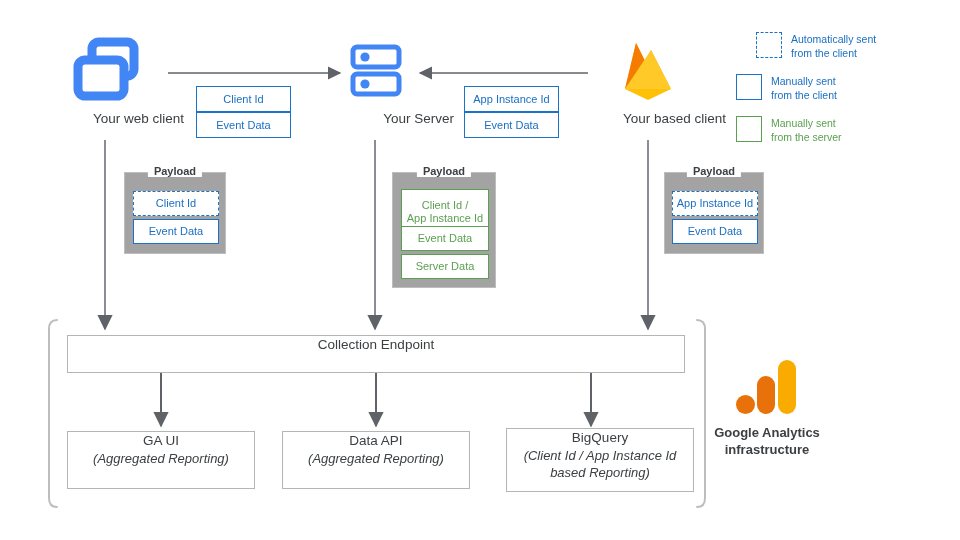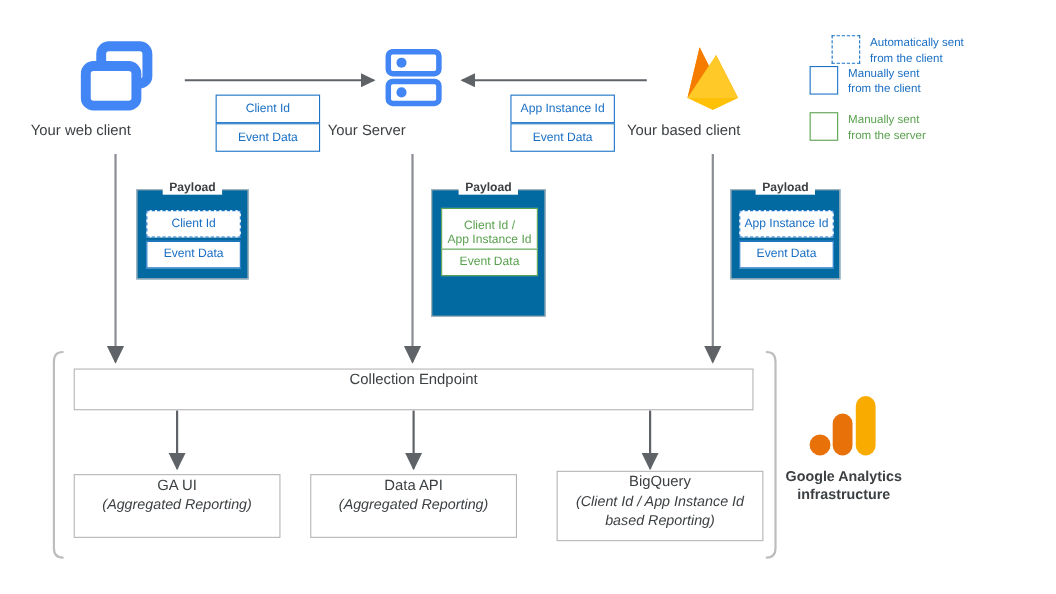--- a/index.html
+++ b/index.html
@@ -185,7 +185,7 @@
   </div>
 
   <div class="abs" style="left:736px;top:32px;width:210px;">
-    <div class="legend-row" style="padding-left:20px;">
+    <div class="legend-row" style="margin-bottom:14px;padding-left:20px;">
       <div class="legend-swatch dashed"></div>
       <div class="legend-text">
         <div>Automatically sent</div>

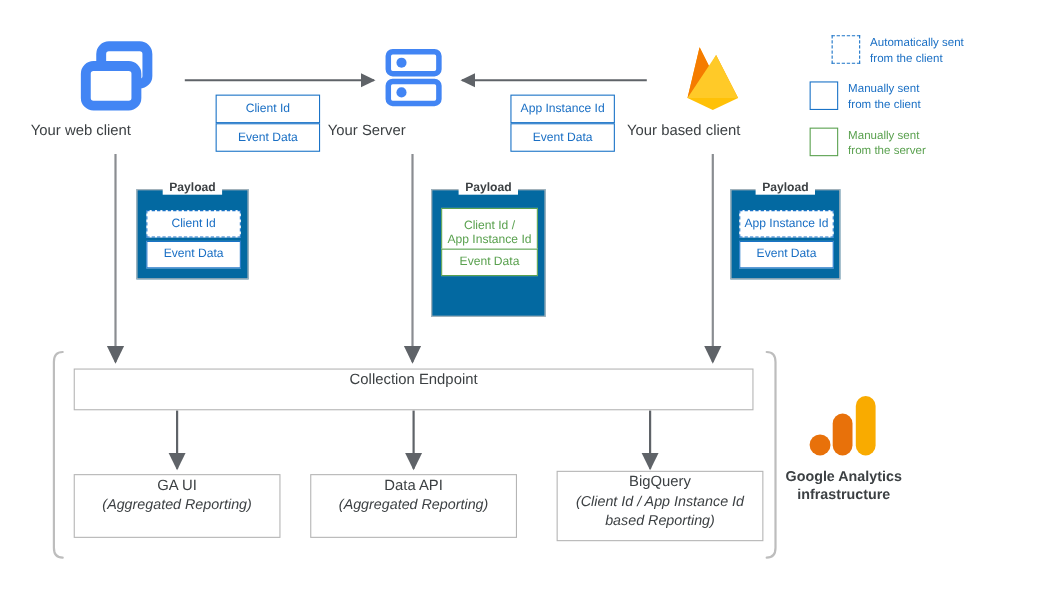--- a/index.html
+++ b/index.html
@@ -13,7 +13,7 @@
 
   
   .entity-label{
-    font-size:13.5px;color:#3c4043;text-align:left;white-space:nowrap;
+    font-size:13.5px;color:#3c4043;text-align:right;white-space:nowrap;
   }
 
   

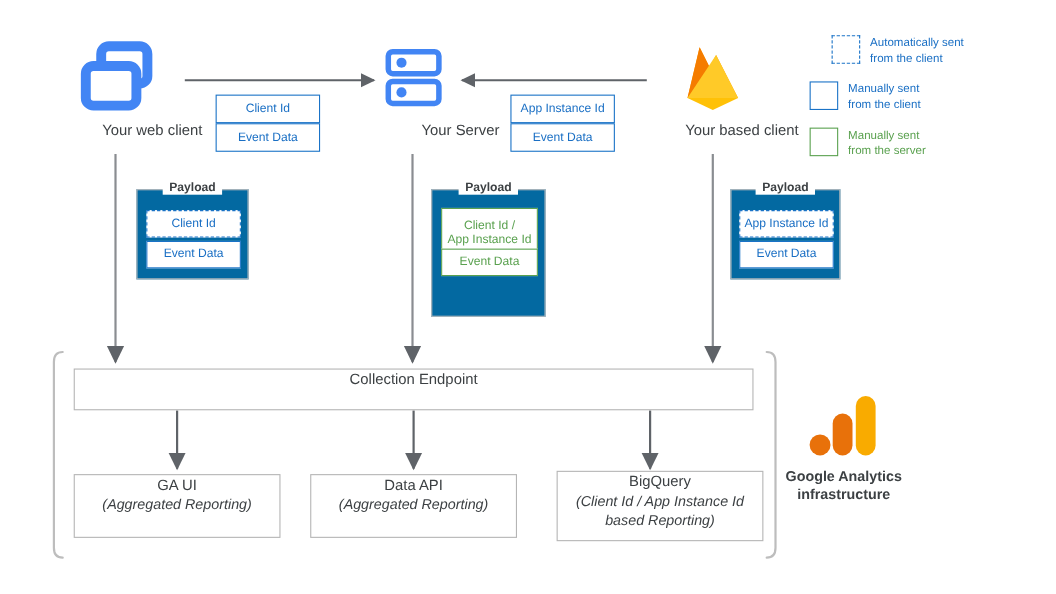--- a/index.html
+++ b/index.html
@@ -33,7 +33,7 @@
   .payload{
     box-sizing:border-box;
     border:1px solid #bdbdbd;
-    background:#0369a1;
+    background:#a3a3a3;
     padding-left:45px;
   }
   .payload-title{

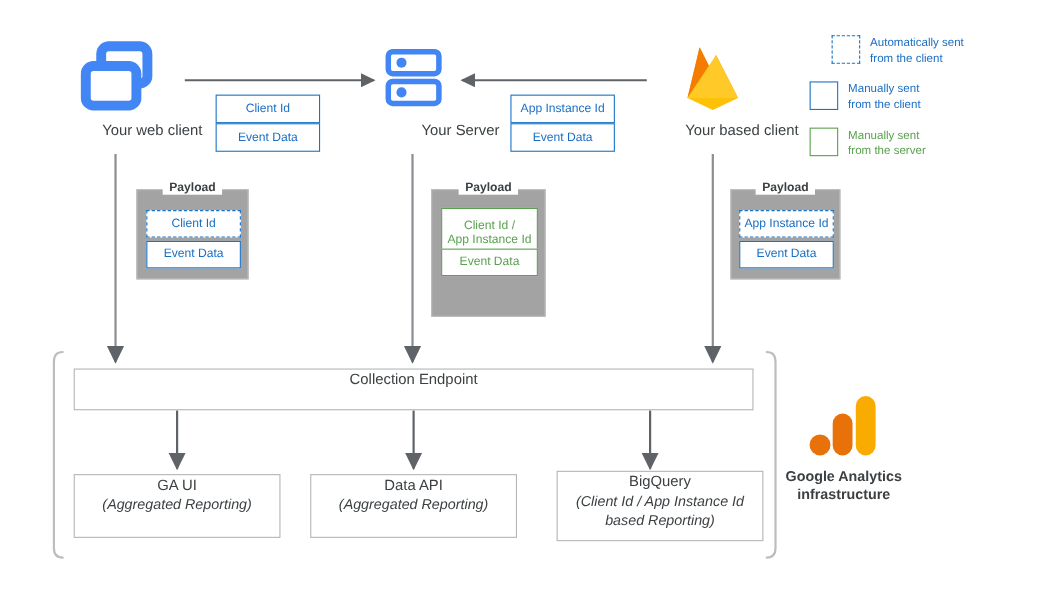--- a/index.html
+++ b/index.html
@@ -144,6 +144,7 @@
       <span>App Instance Id</span>
     </div>
     <div class="abs chip green" style="left:8px;top:53px;width:88px;height:25px;">Event Data</div>
+    <div class="abs chip green" style="left:8px;top:81px;width:88px;height:25px;">Server Data</div>
   </div>
 
   <div class="abs payload" style="left:664px;top:172px;width:100px;height:82px;">

